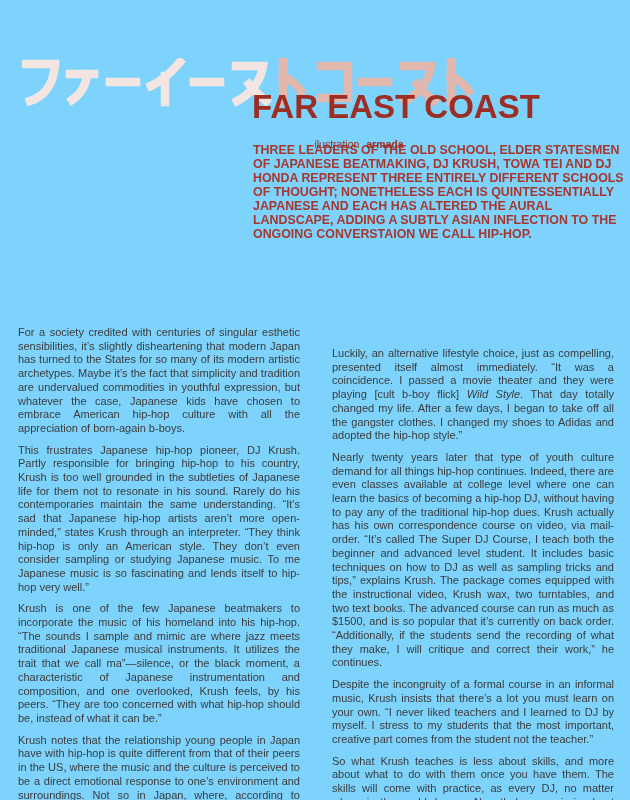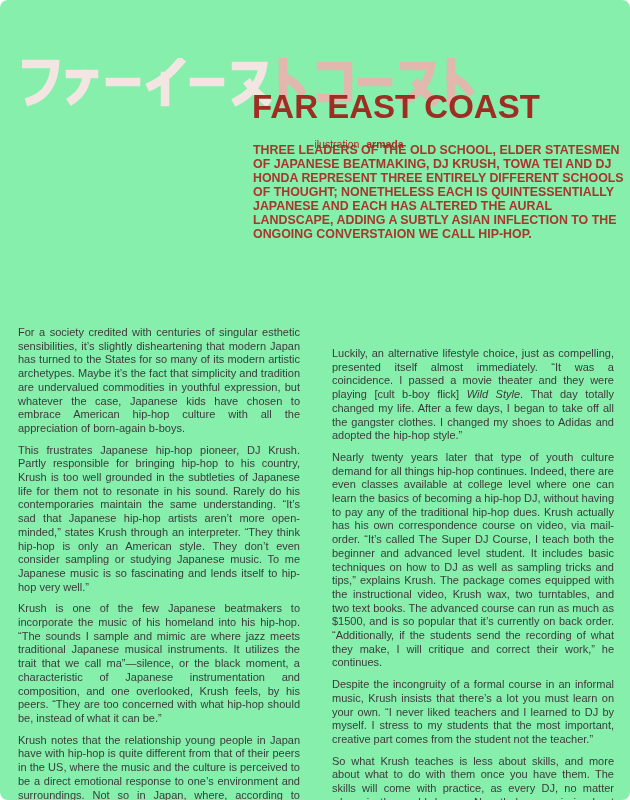--- a/index.html
+++ b/index.html
@@ -7,10 +7,9 @@
     position: relative;
     width: 630px;
     height: 800px;
-    background: #86efac;
+    background: #7dd3fc;
     overflow: hidden;
     font-family: "Liberation Sans", sans-serif;
-    border-radius: 8px;
   }
   .visually-hidden {
     position: absolute; width: 1px; height: 1px; overflow: hidden;

